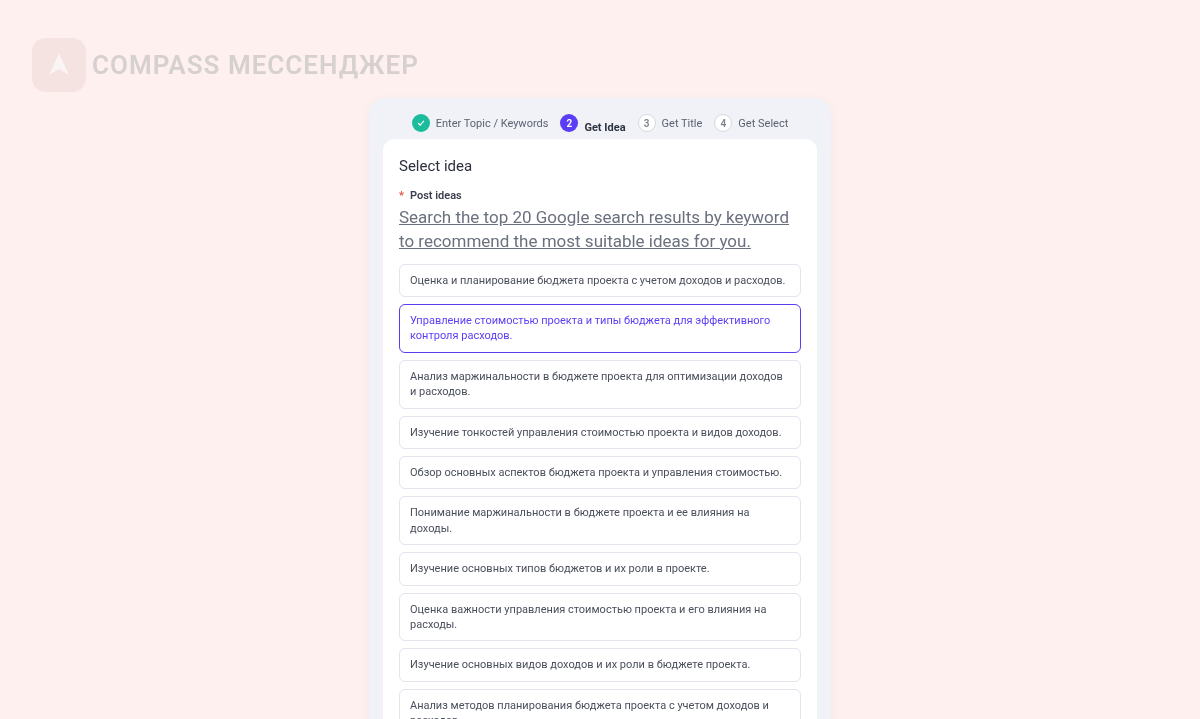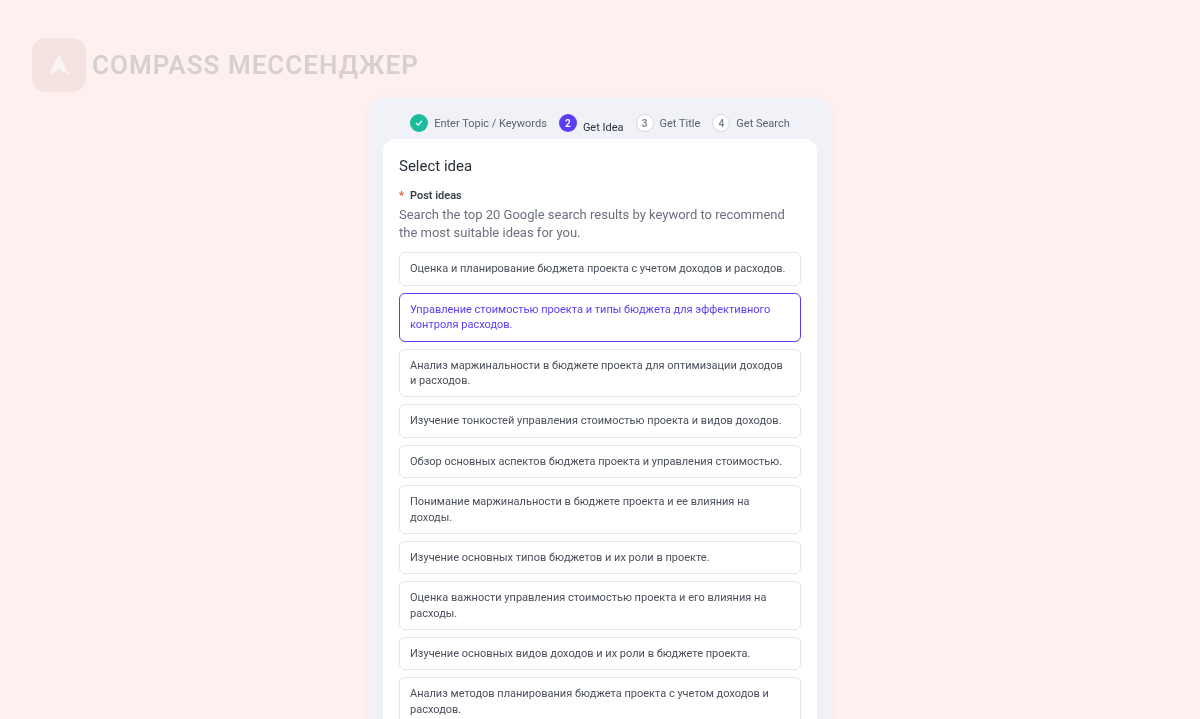--- a/index.html
+++ b/index.html
@@ -82,7 +82,7 @@
   border: 1px solid #d6d9e0;
   color: #7b8190;
 }
-.step.current .step-label { font-weight: 400; color: #2c3240; margin-top: 9px; }
+.step.current .step-label { font-weight: 700; color: #2c3240; margin-top: 9px; }
 
 .panel {
   background: #fff;

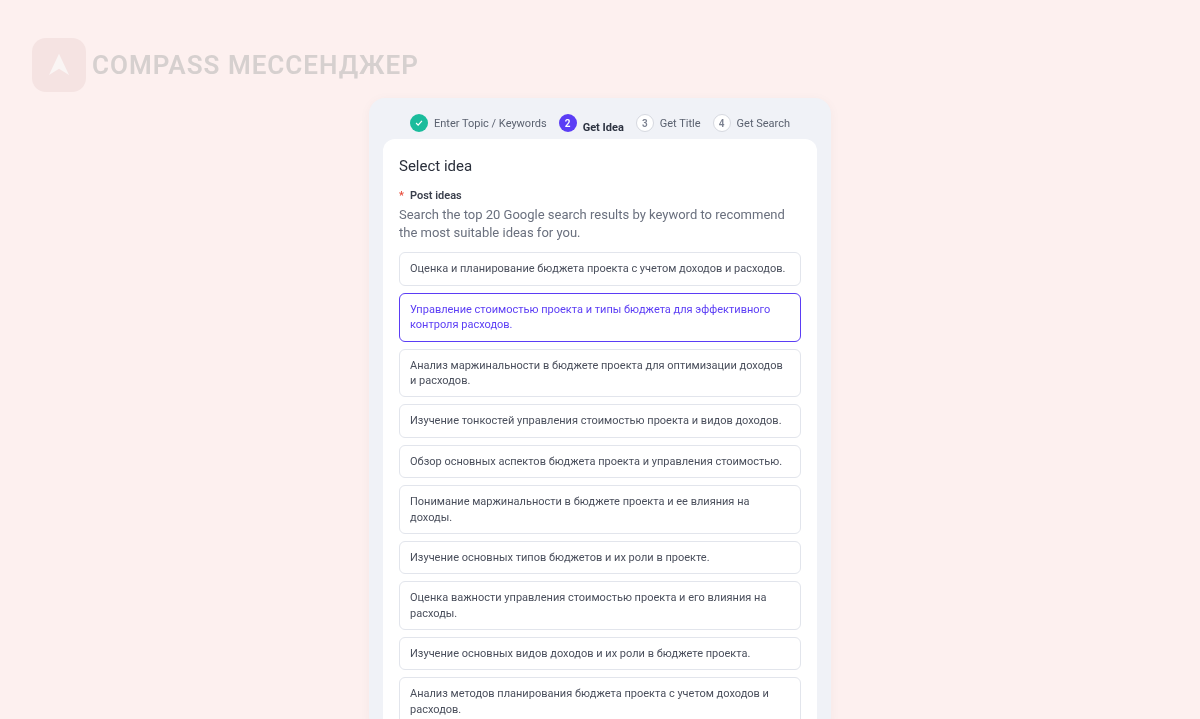--- a/index.html
+++ b/index.html
@@ -167,7 +167,7 @@
     </div>
     <div class="step">
       <span class="step-badge pending">4</span>
-      <span class="step-label">Get Search</span>
+      <span class="step-label">Get Select</span>
     </div>
   </div>
 

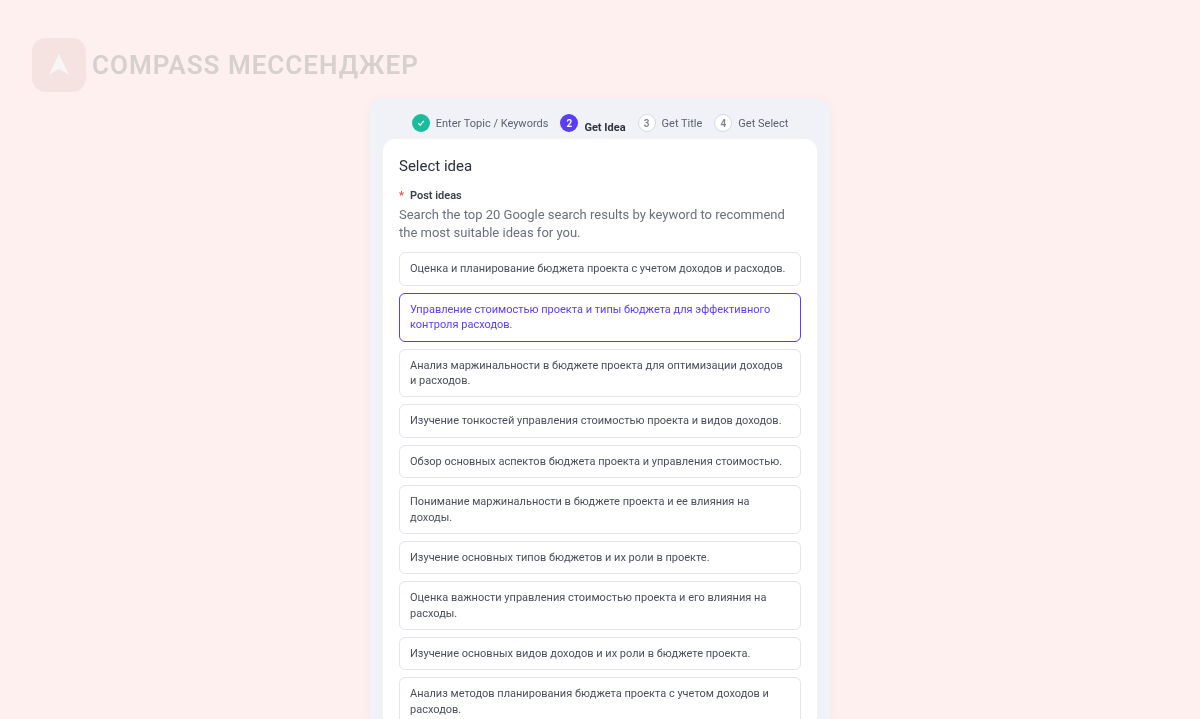--- a/index.html
+++ b/index.html
@@ -109,10 +109,11 @@
 }
 .asterisk { color: #e74c3c; font-size: 11px; }
 .desc {
-  font-size: 13px;
+  font-size: 17px;
   color: #6a707e;
   margin-bottom: 10px;
   line-height: 1.4;
+  text-decoration: underline;
 }
 .ideas {
   display: flex;

